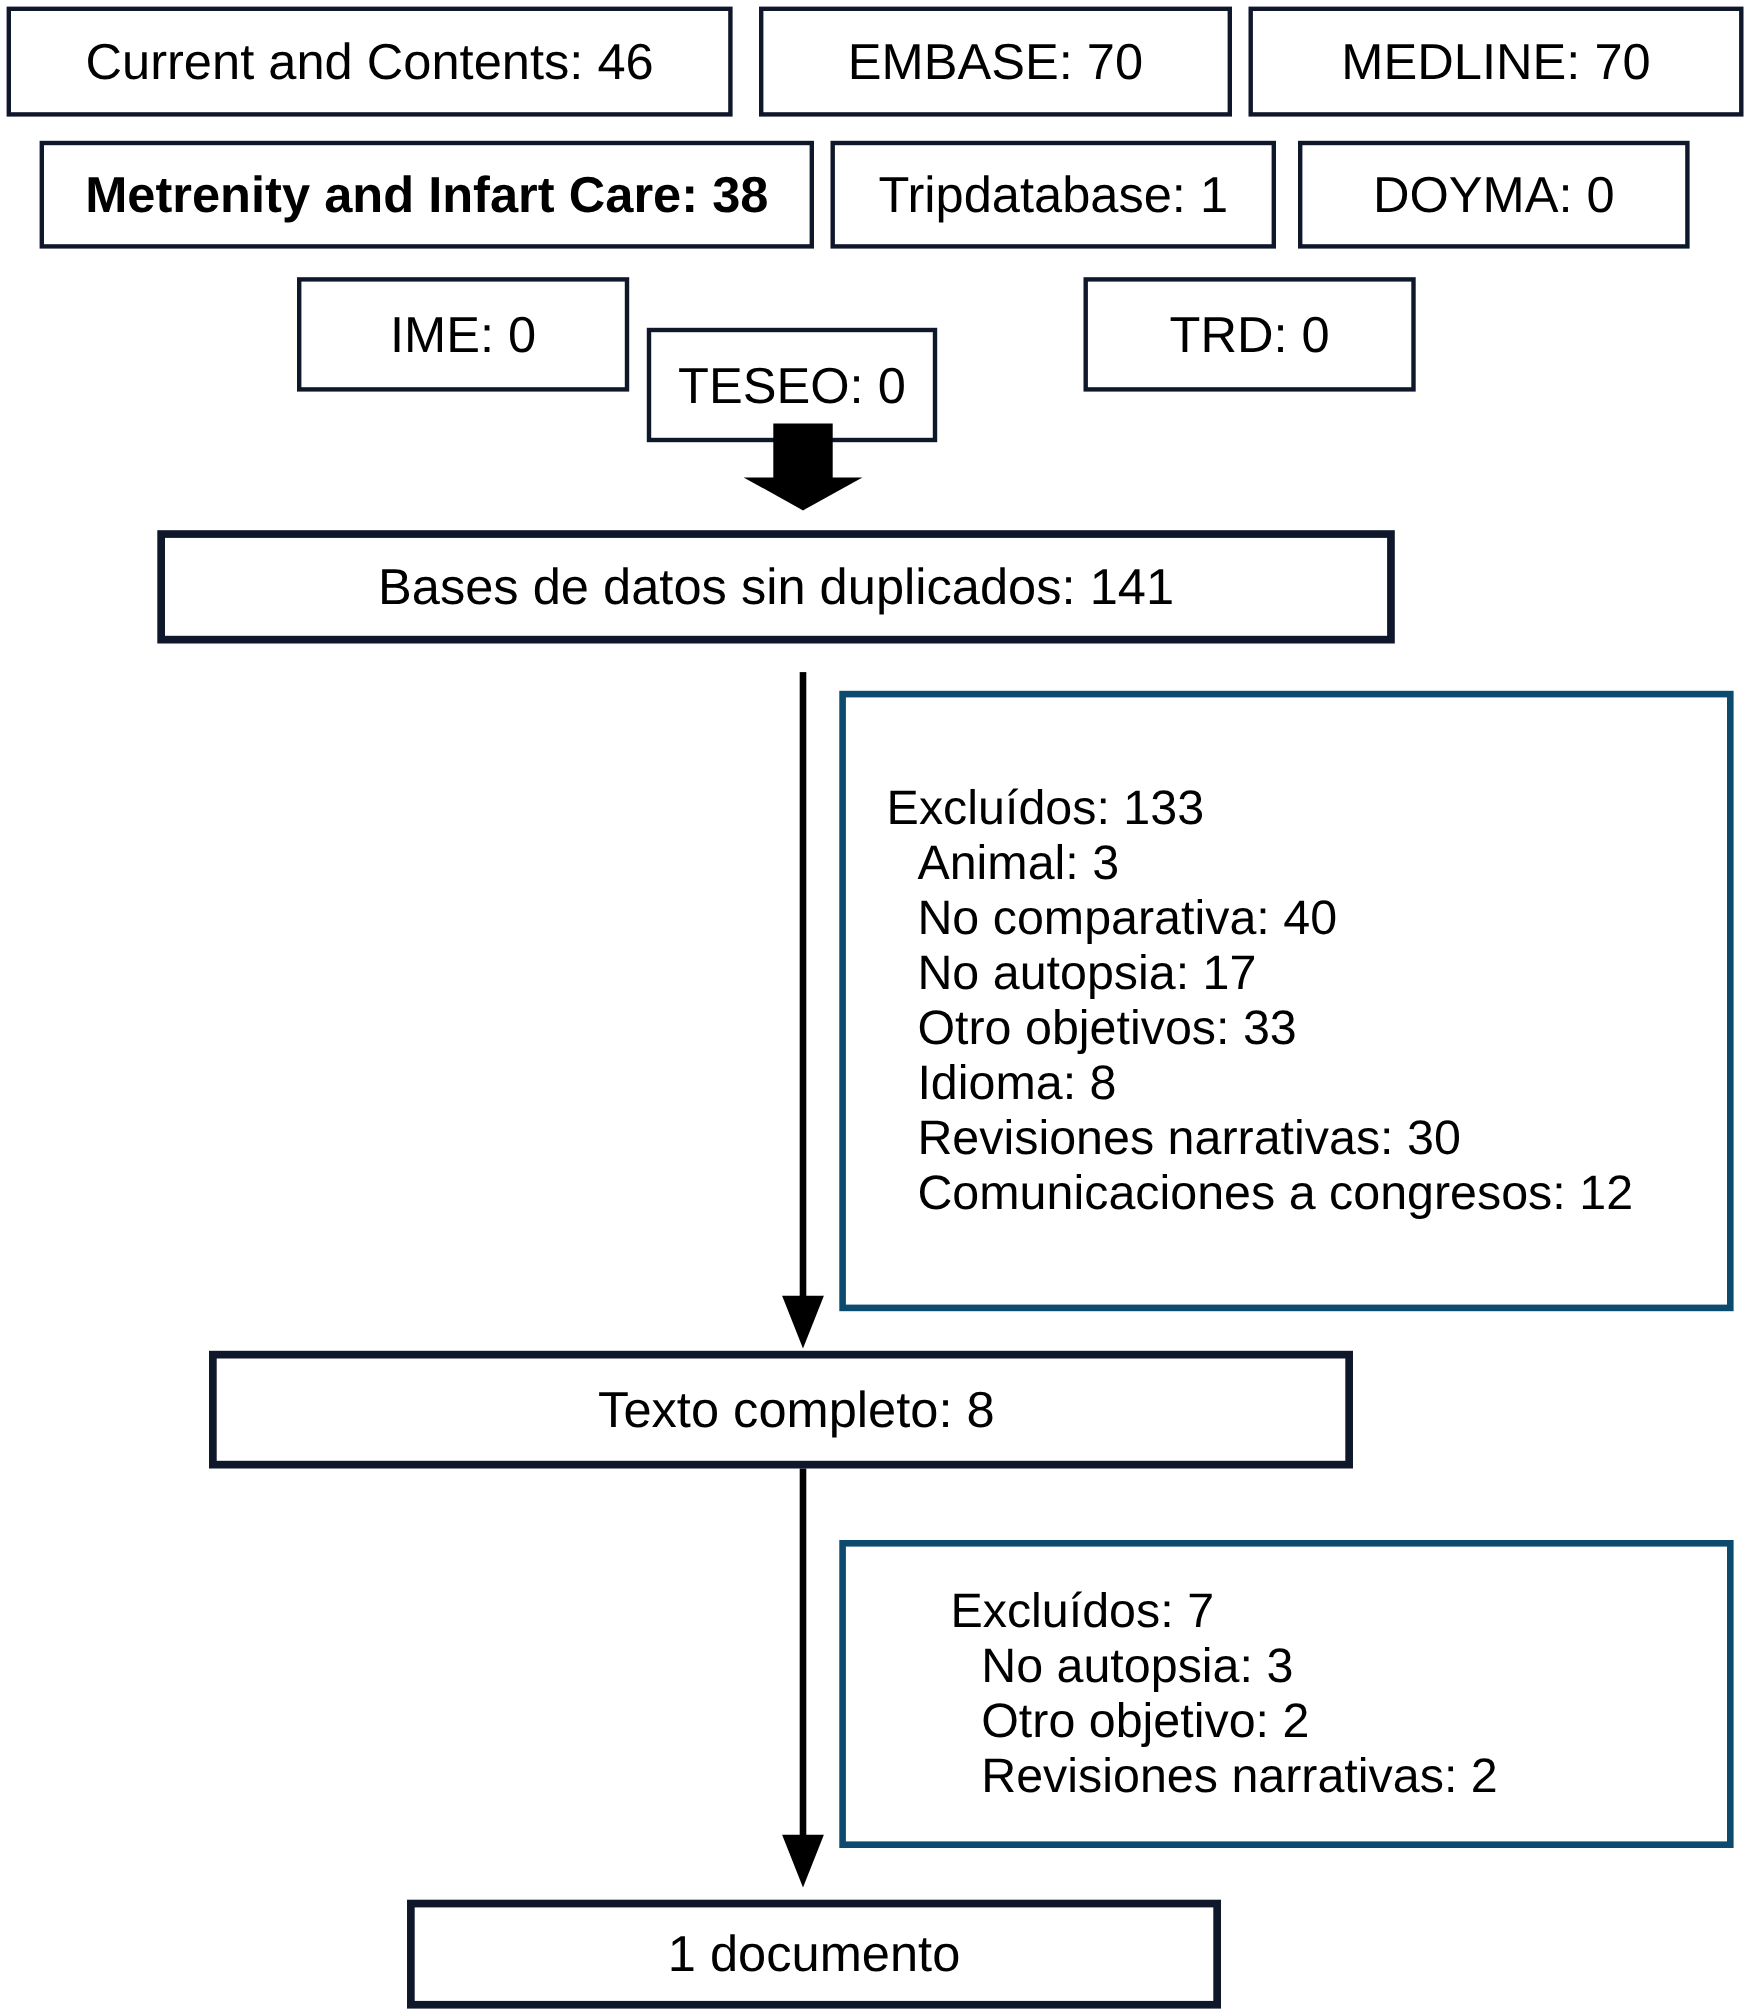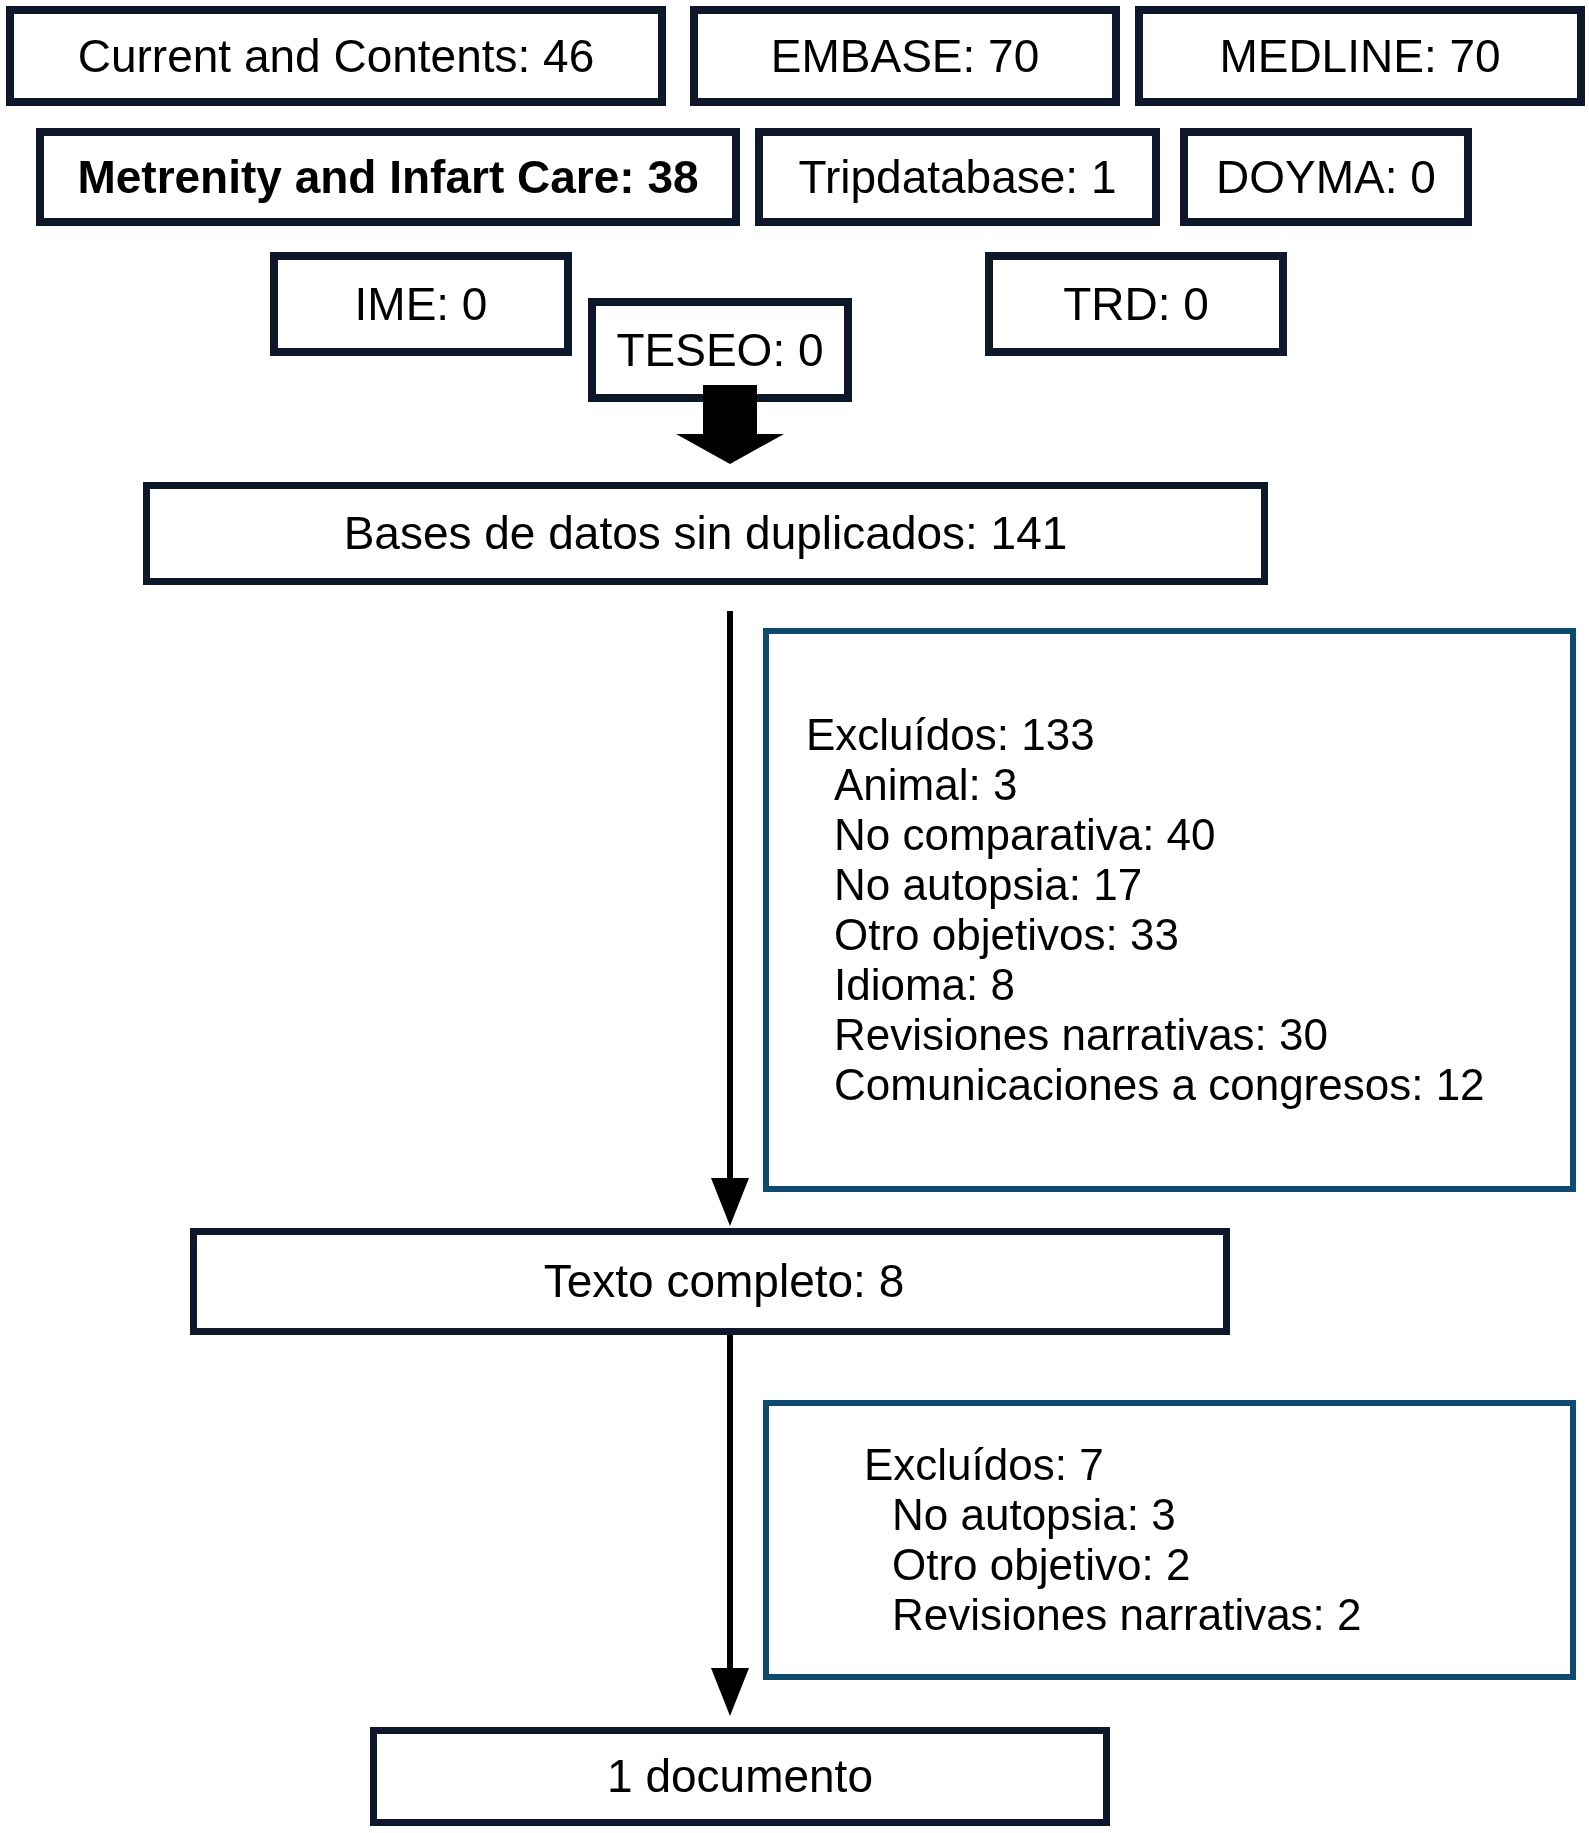--- a/index.html
+++ b/index.html
@@ -20,7 +20,7 @@
     position: absolute;
     box-sizing: border-box;
     background: #ffffff;
-    border: 8px solid #0f172a;
+    border: 4px solid #0f172a;
     display: flex;
     align-items: center;
     justify-content: center;

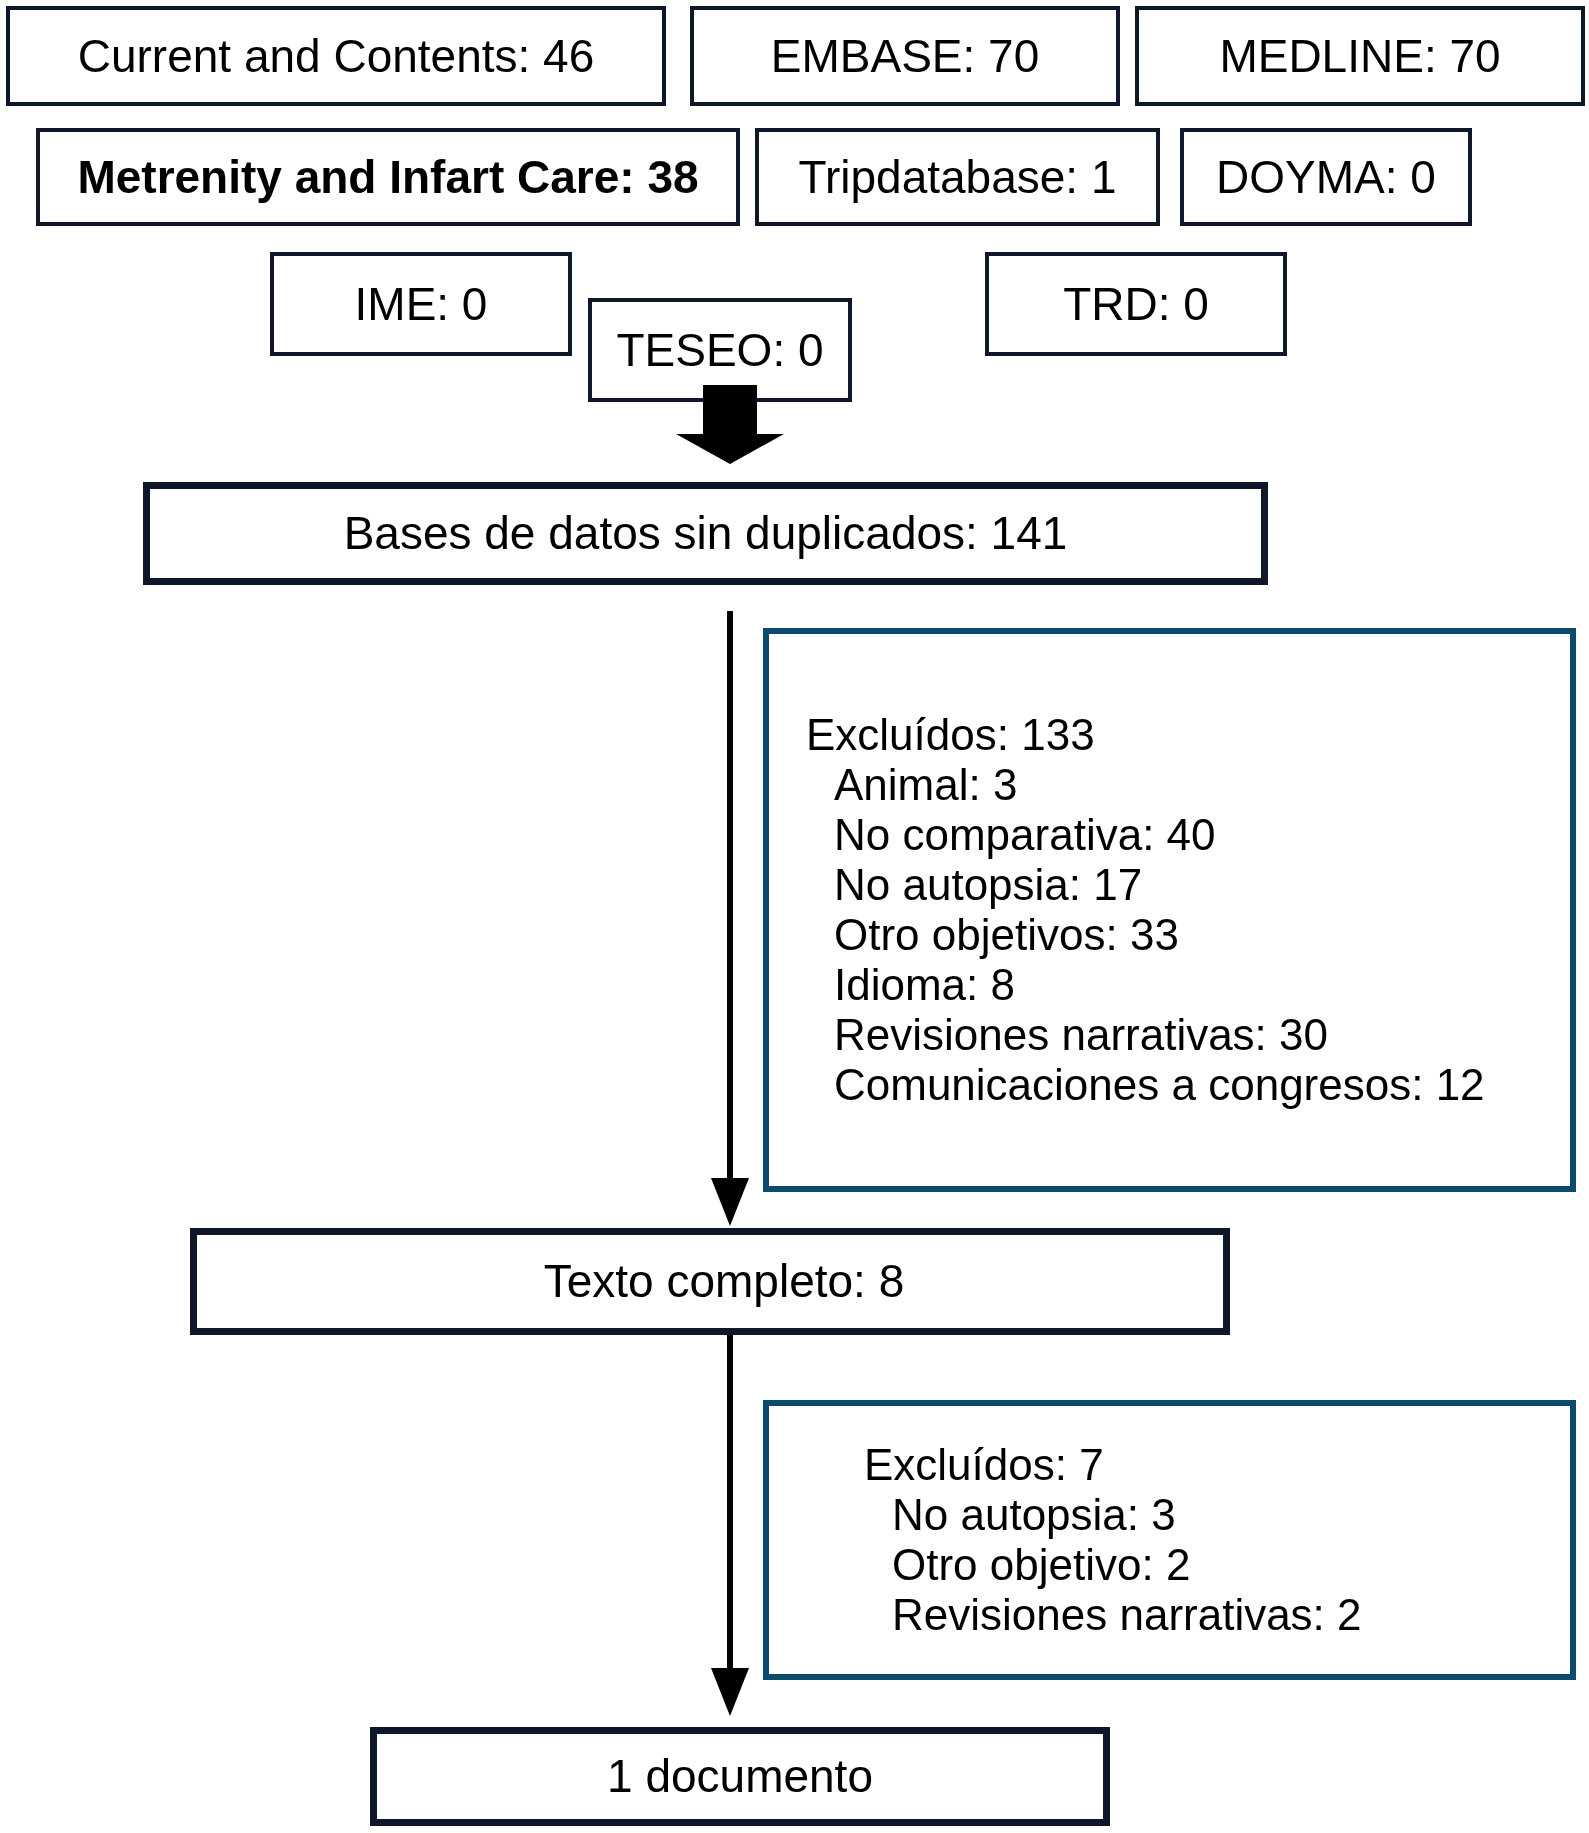--- a/index.html
+++ b/index.html
@@ -80,7 +80,7 @@
 
   <div class="box" style="left:36px; top:128px; width:704px; height:98px;font-weight:bold;">Metrenity and Infart Care: 38</div>
   <div class="box" style="left:755px; top:128px; width:405px; height:98px;">Tripdatabase: 1</div>
-  <div class="box" style="left:1180px; top:128px; width:292px; height:98px;">DOYMA: 0</div>
+  <div class="box" style="left:1180px; top:128px; width:356px; height:98px;">DOYMA: 0</div>
 
   <div class="box" style="left:270px; top:252px; width:302px; height:104px;">IME: 0</div>
   <div class="box" style="left:588px; top:252px; width:264px; height:104px;margin-top:46px;">TESEO: 0</div>

